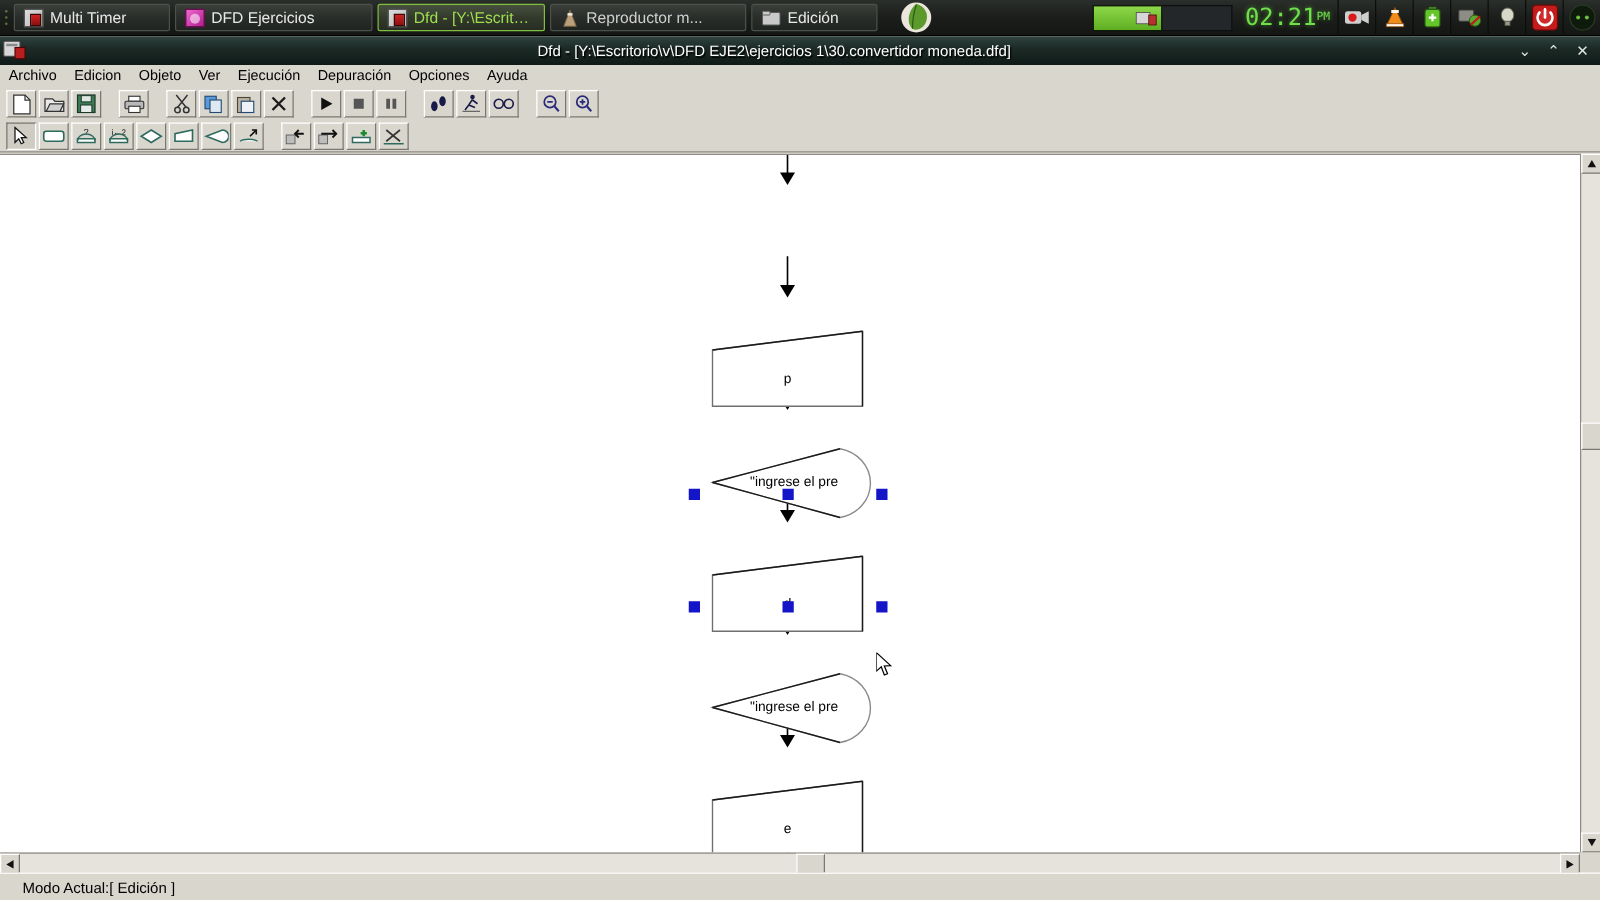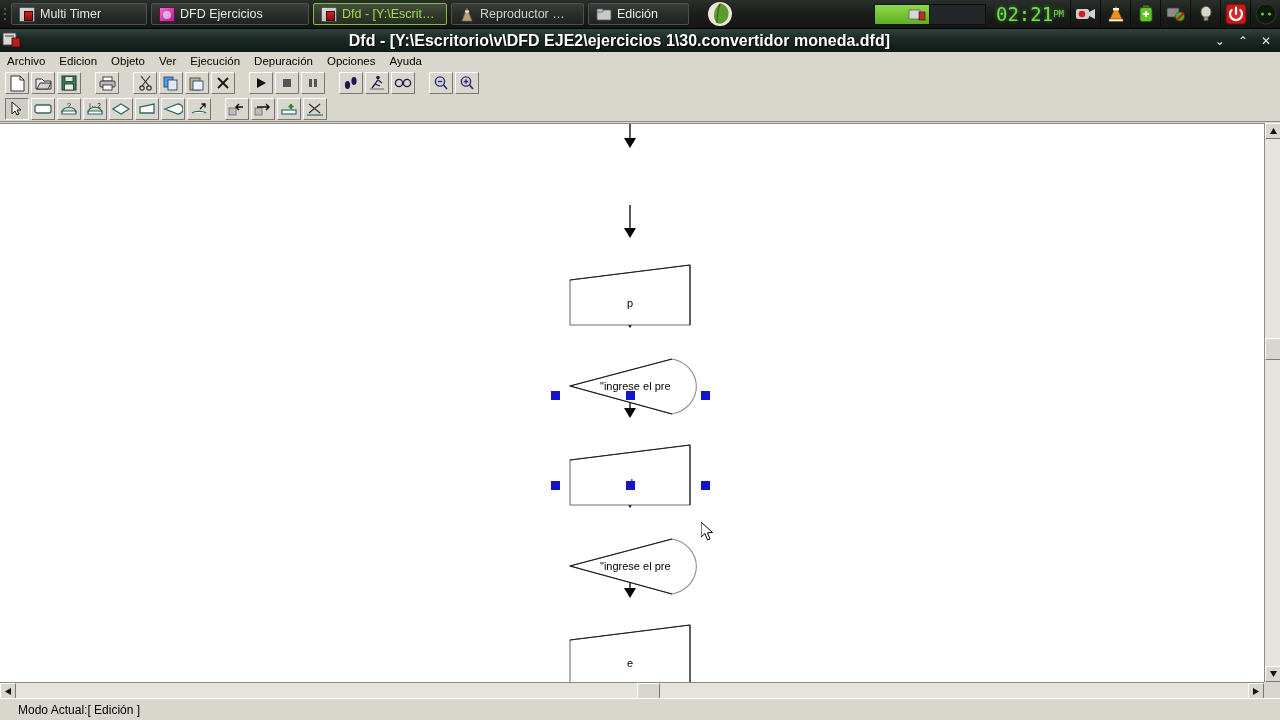--- a/index.html
+++ b/index.html
@@ -132,7 +132,7 @@
       <i></i>
     </div>
 
-  <div class="tb-task" style="width:136px;">
+  <div class="tb-task" style="width:125px;">
     <span class="tb-ico ico-dfd"></span>
     <span class="lbl">Multi Timer</span>
   </div>

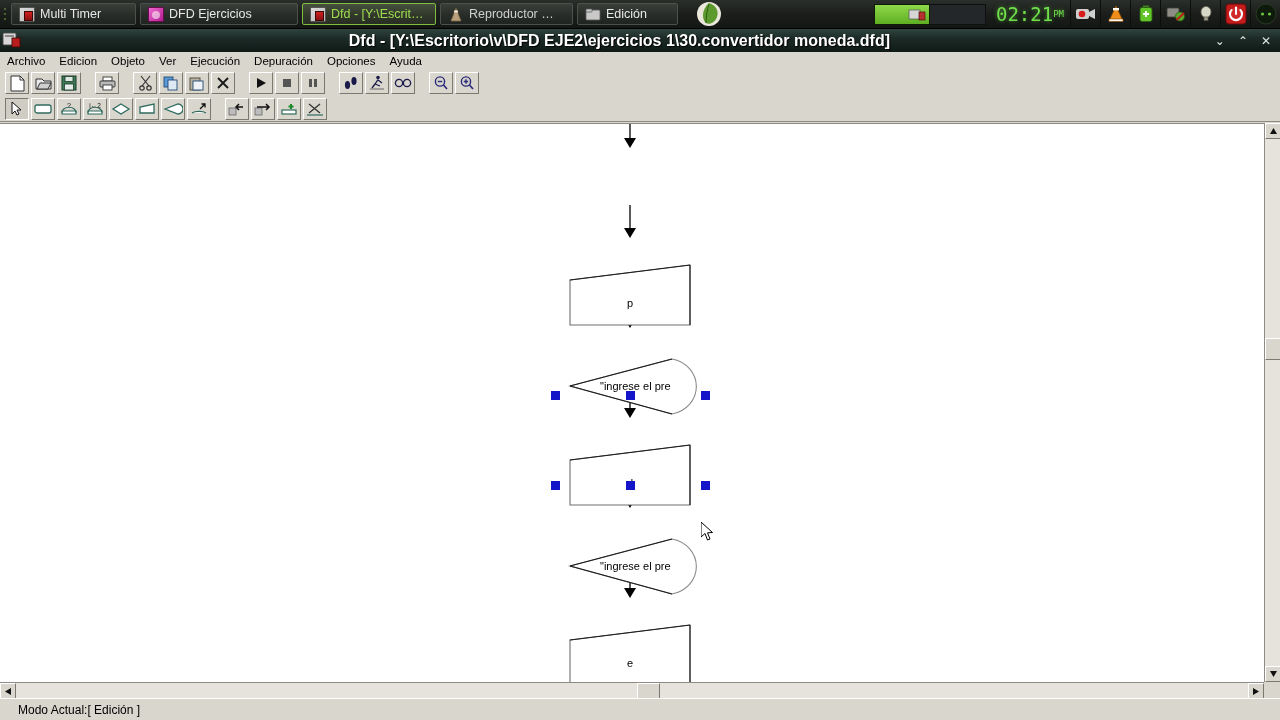--- a/index.html
+++ b/index.html
@@ -147,7 +147,7 @@
     <span class="lbl">Dfd - [Y:\Escrito...</span>
   </div>
 
-  <div class="tb-task dim" style="width:133px;">
+  <div class="tb-task dim" style="width:157px;">
     <span class="tb-ico">
       <svg width="16" height="15" viewBox="0 0 16 15">
           <polygon points="8,1 13,14 3,14" fill="#b9a07a" stroke="#7a6443" stroke-width="0.8"></polygon>

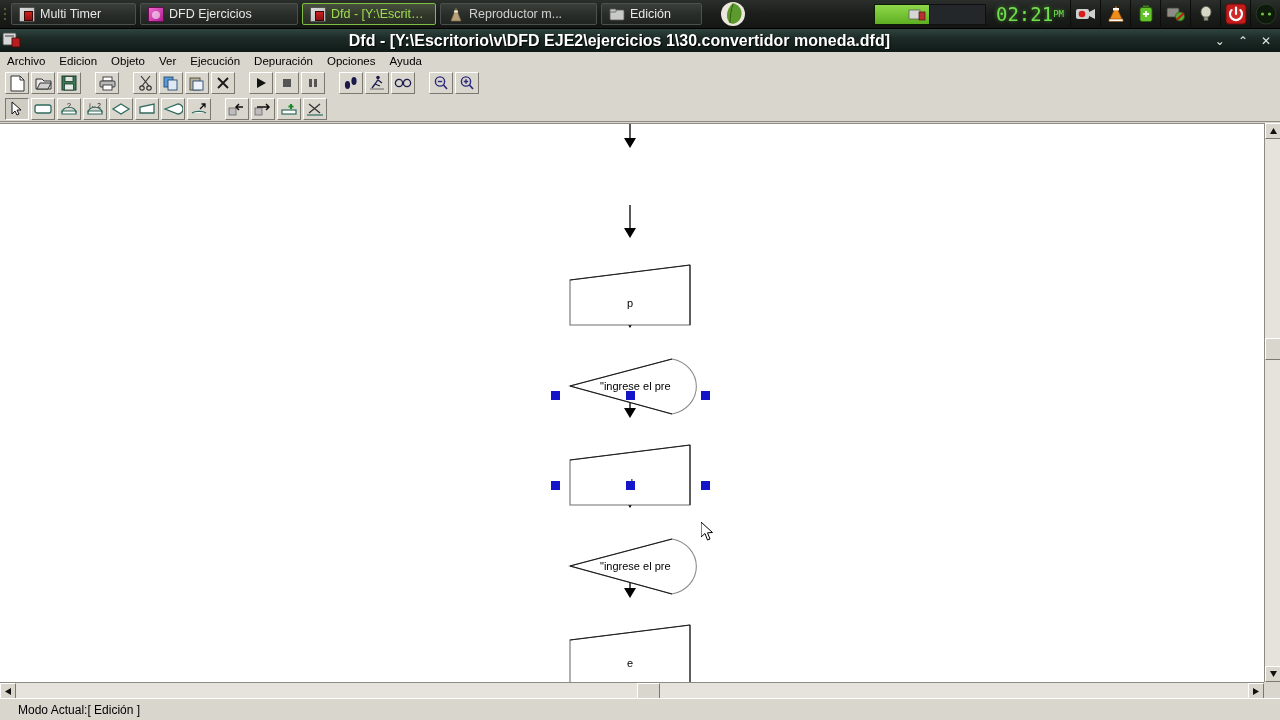--- a/index.html
+++ b/index.html
@@ -77,7 +77,7 @@
     display:flex; align-items:center; color:#ffffff;
   }
   #titlebar .winicon { width:22px; height:20px; margin-left:2px; flex:0 0 22px; position:relative; }
-  #titlebar .ttl { flex:1 1 auto; text-align:center; font-size:16px; font-weight:bold;
+  #titlebar .ttl { flex:1 1 auto; text-align:center; font-size:12px; font-weight:normal;
     text-shadow: 1px 1px 1px #000; white-space:nowrap; overflow:hidden; }
   #titlebar .wbtns { display:flex; align-items:center; gap:13px; padding-right:9px; color:#dfe6e2; font-size:12px; }
   #titlebar .wbtn { cursor:default; line-height:1; }

